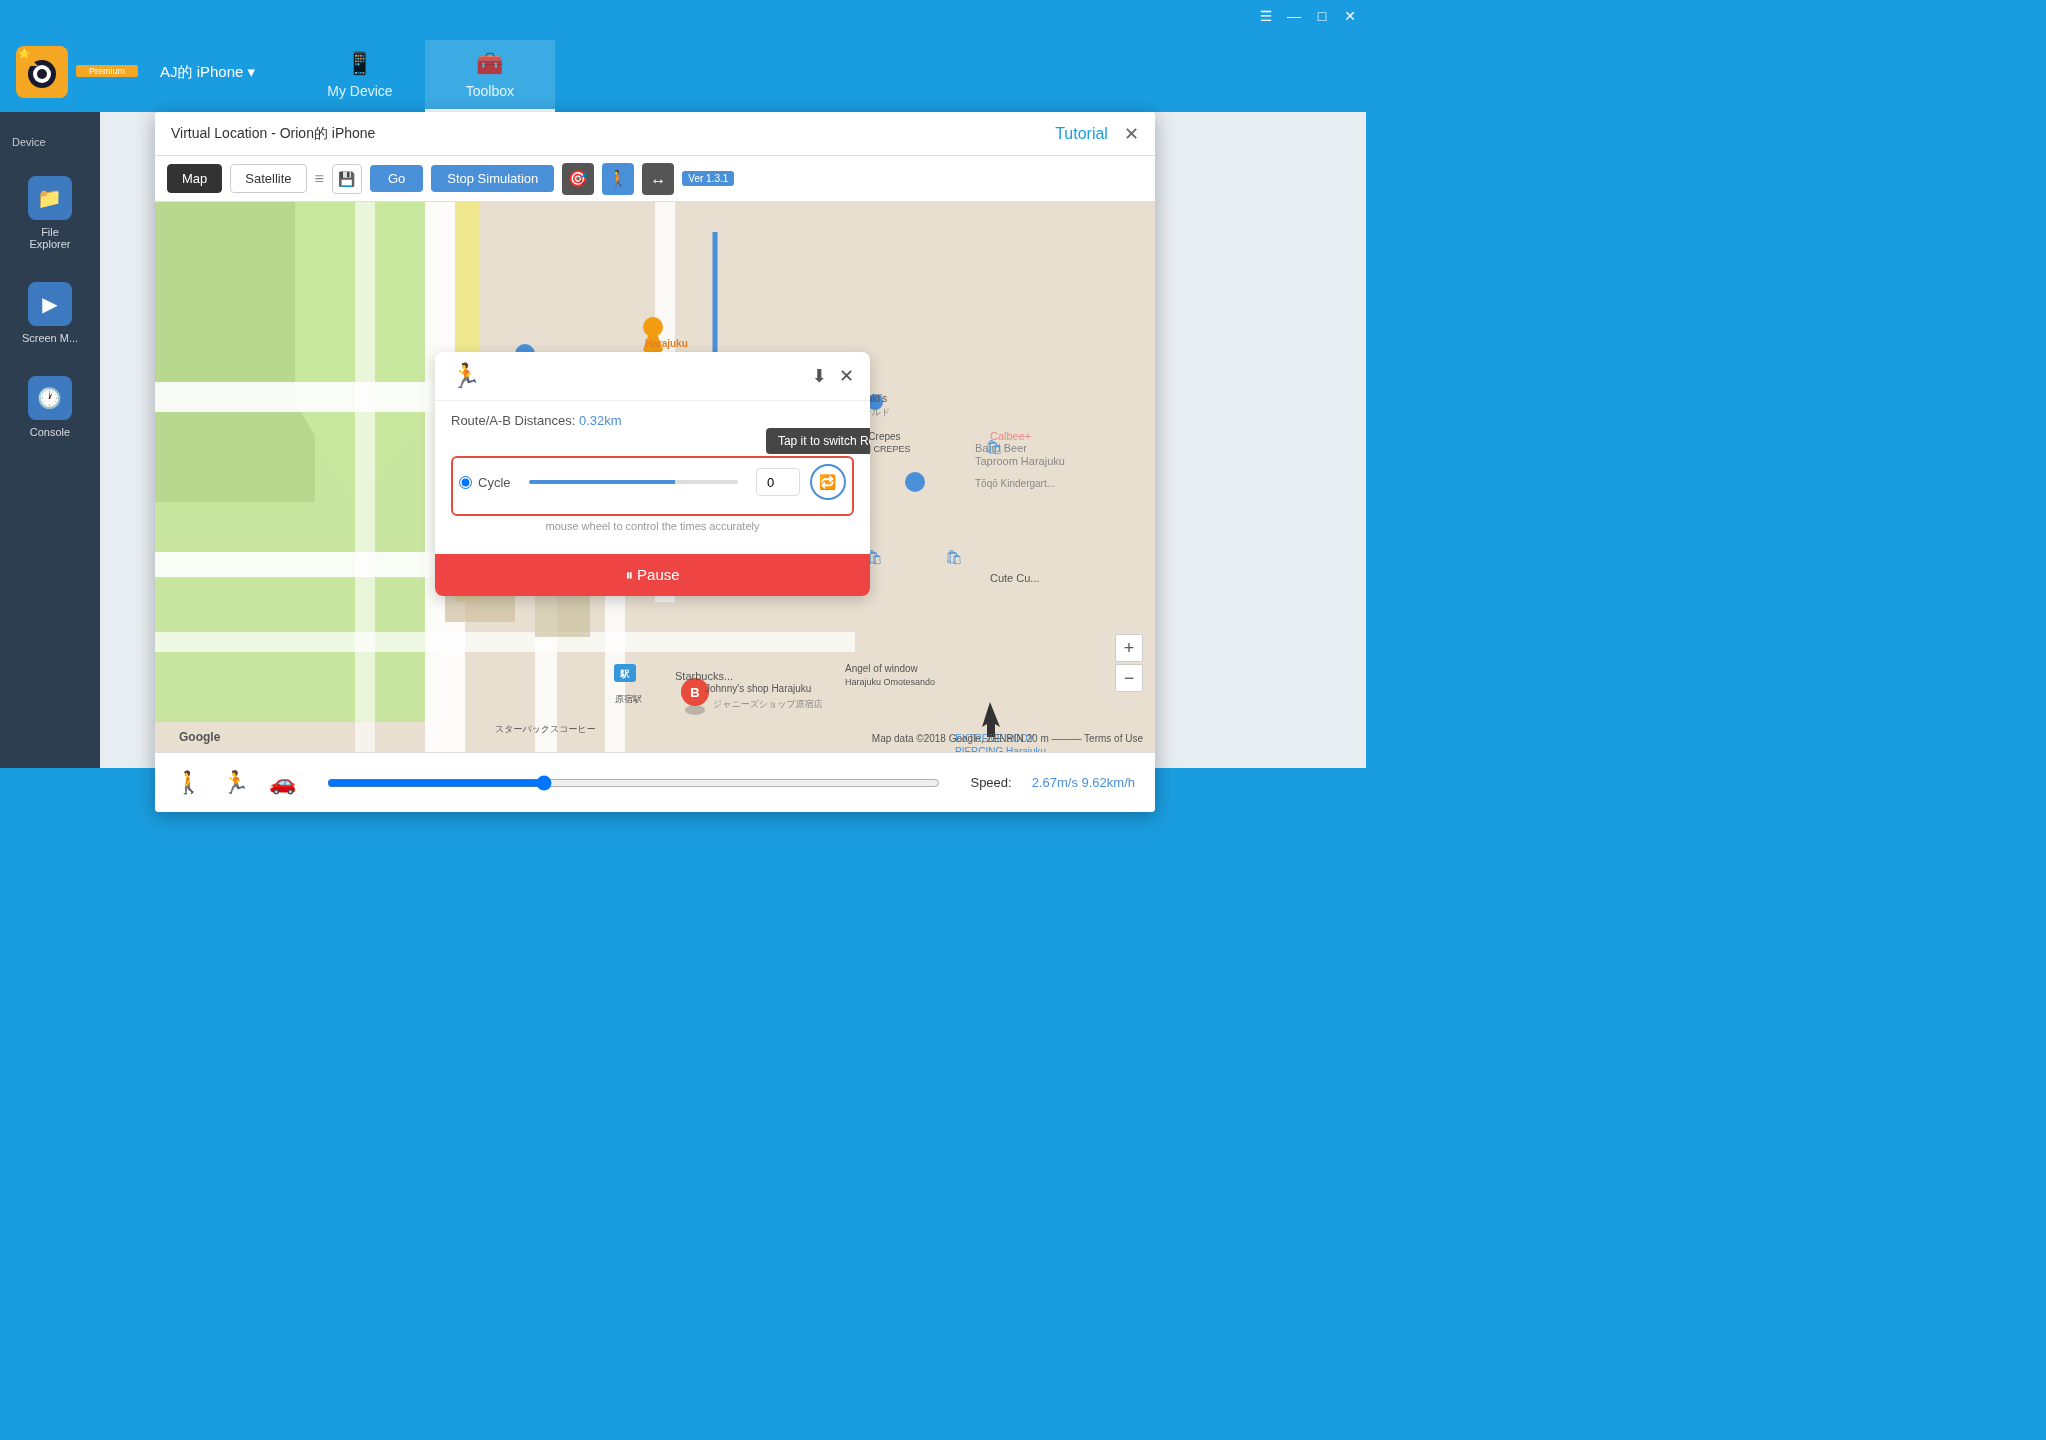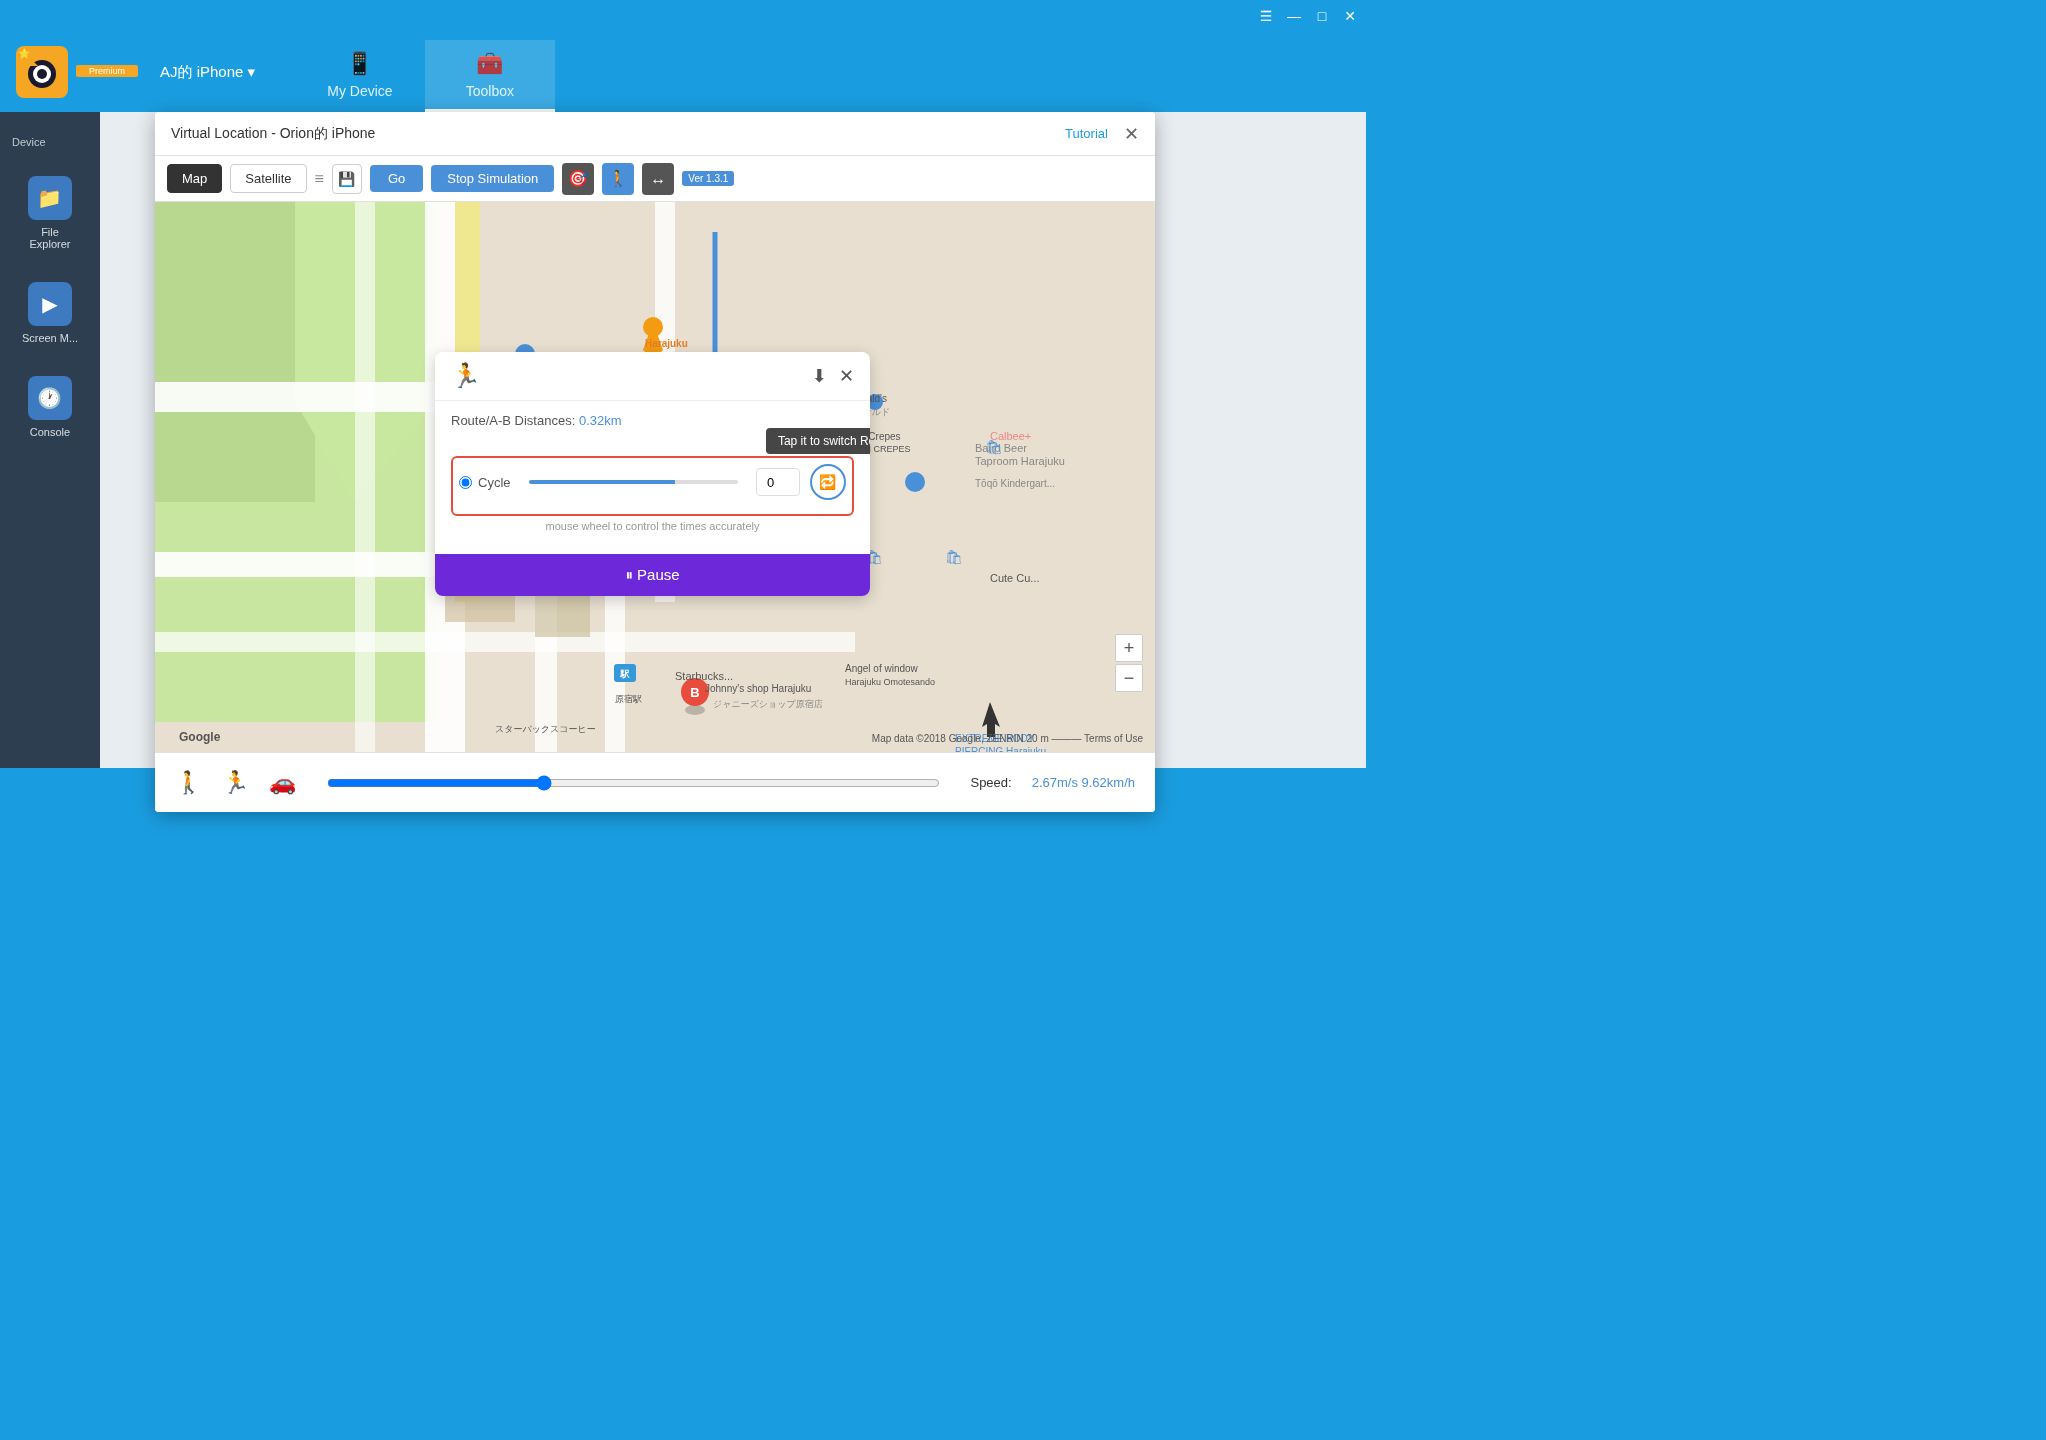--- a/index.html
+++ b/index.html
@@ -185,7 +185,7 @@
     }
     .tutorial-link {
       color: #1a9de0;
-      font-size: 13px;
+      font-size: 16px;
       cursor: pointer;
     }
     .close-btn {

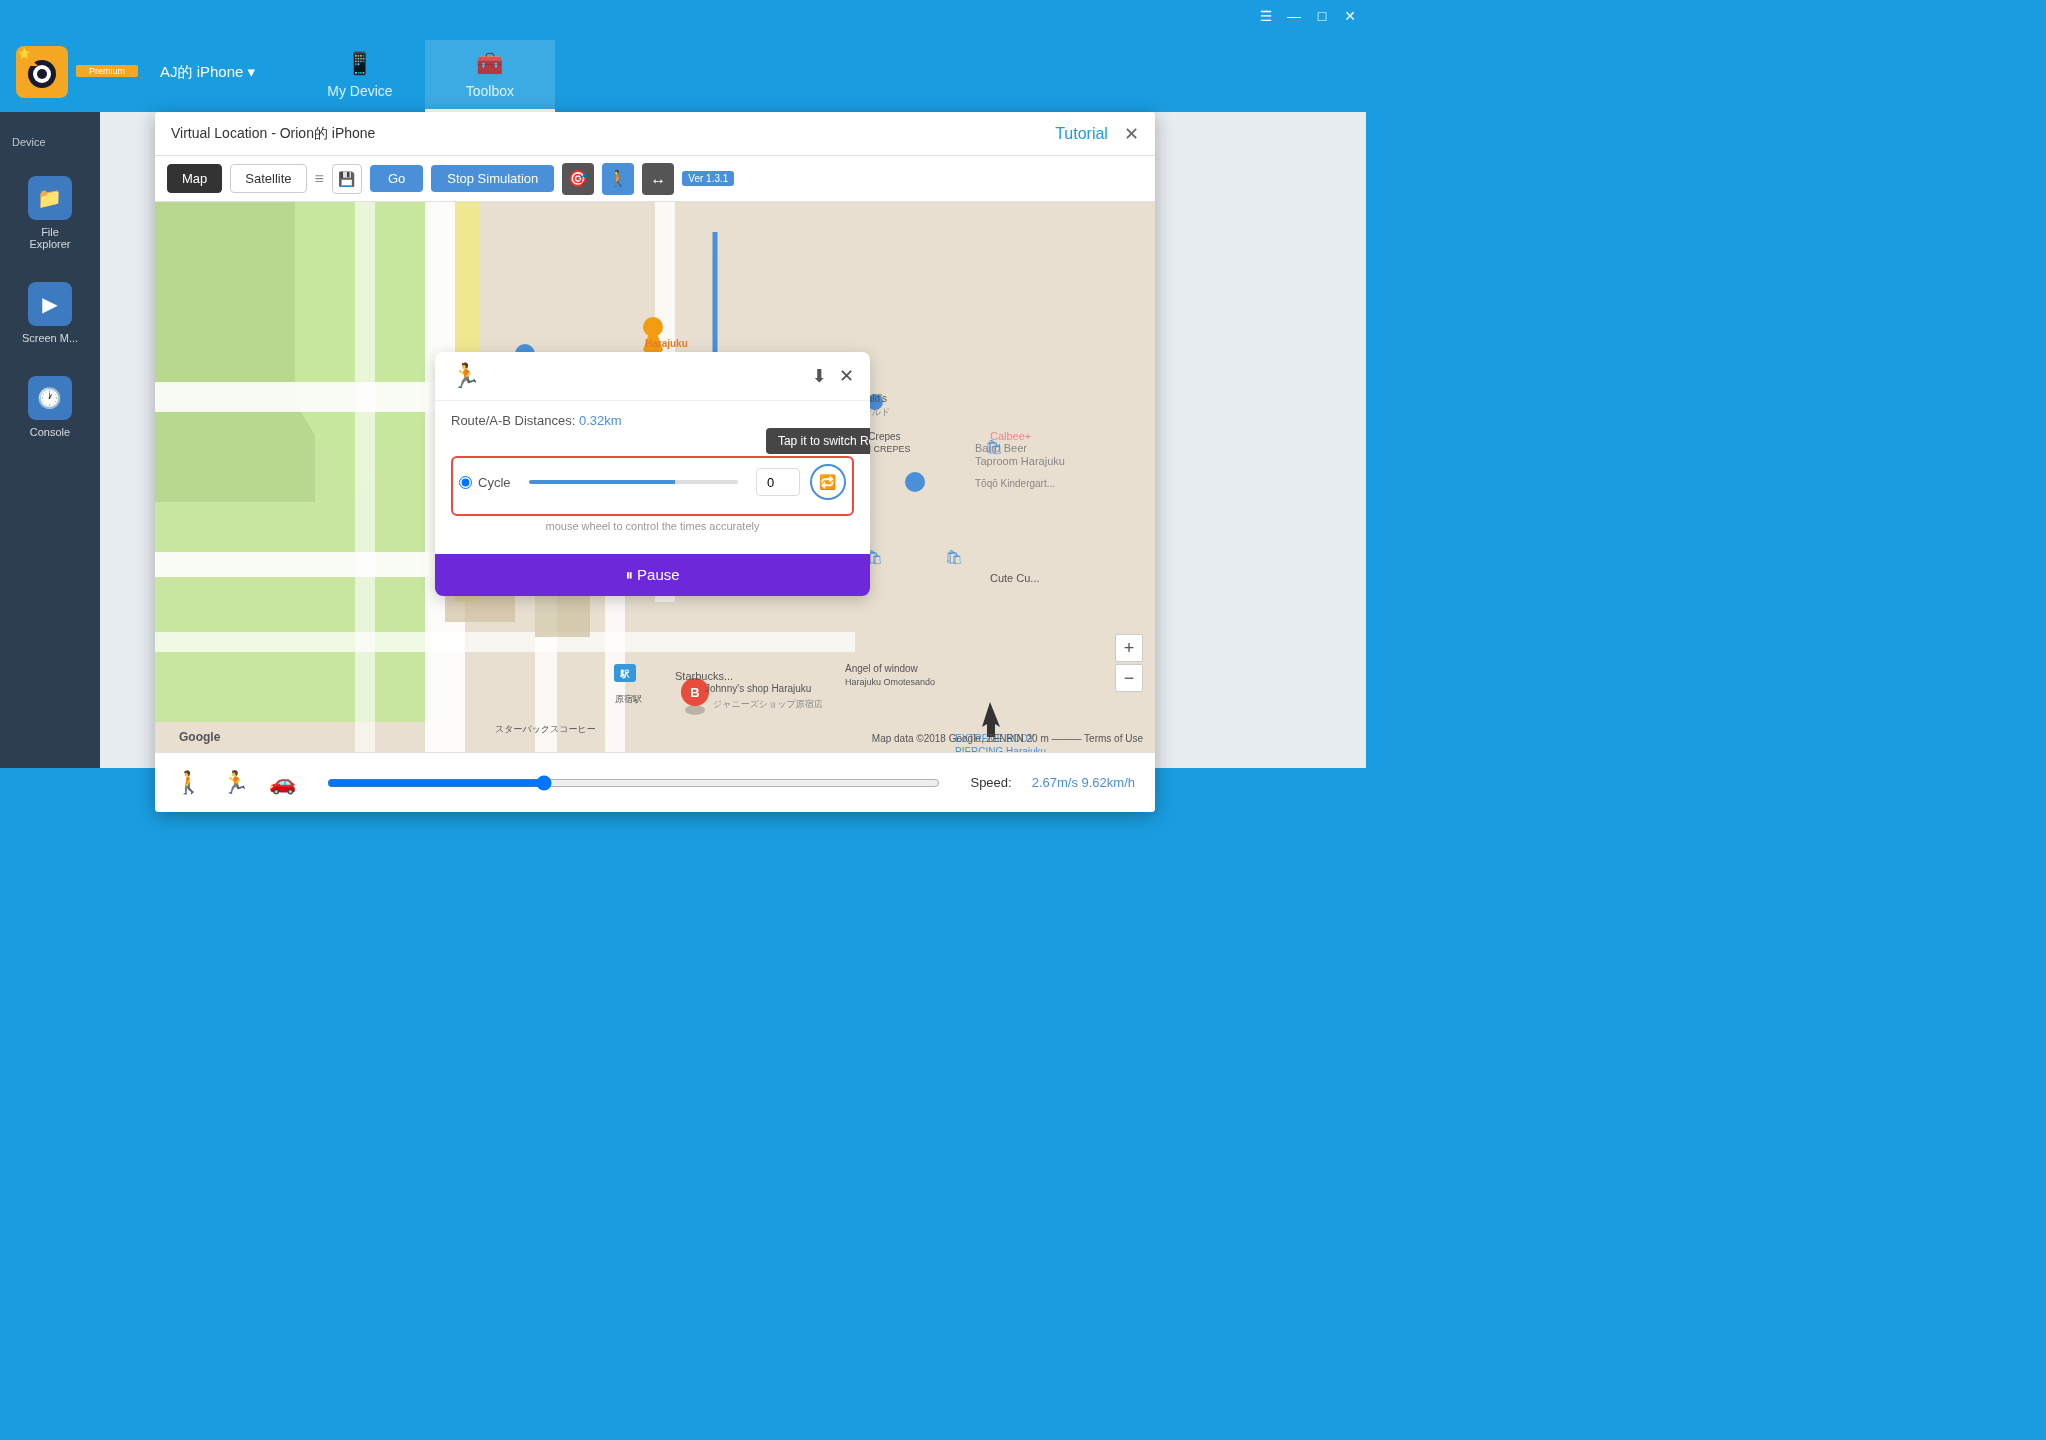--- a/index.html
+++ b/index.html
@@ -417,7 +417,7 @@
     .pause-btn {
       width: 100%;
       padding: 12px;
-      background: #6d28d9;
+      background: #ef4444;
       color: white;
       border: none;
       font-size: 15px;

